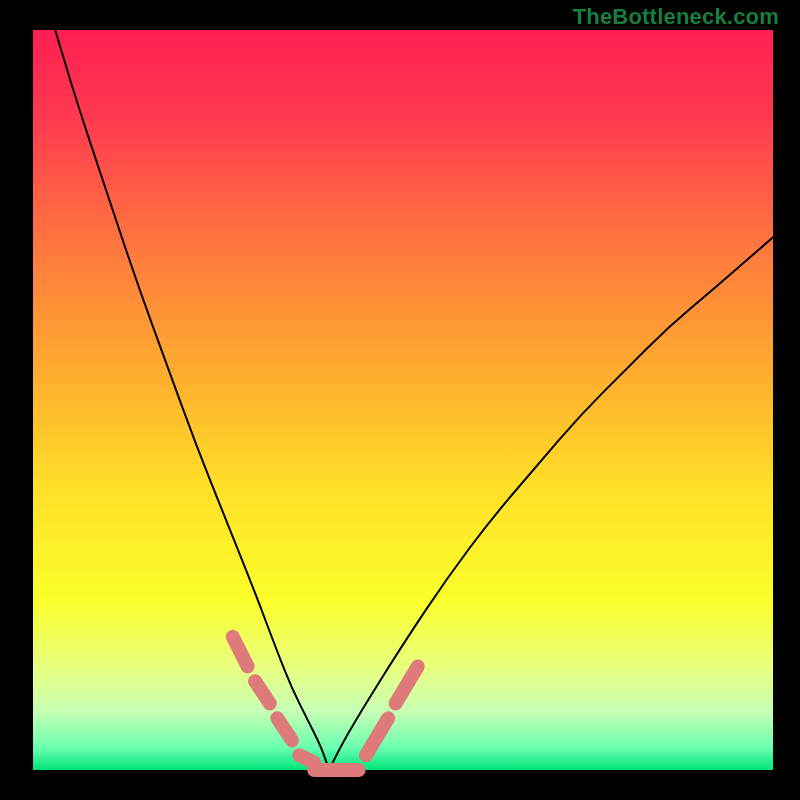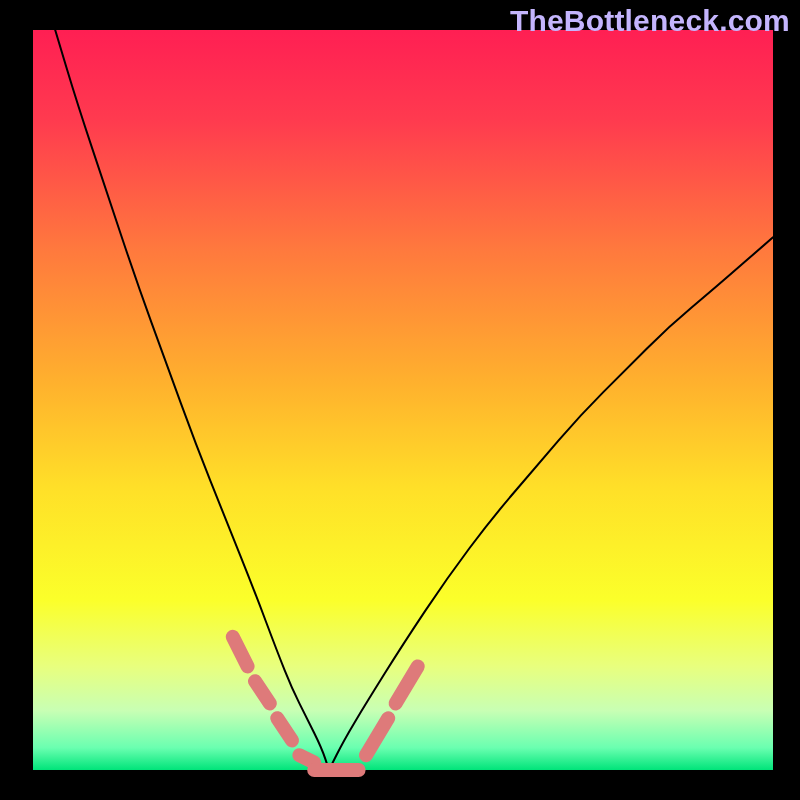--- a/index.html
+++ b/index.html
@@ -19,11 +19,11 @@
   .watermark {
     position: absolute;
     top: 4px;
-    right: 10px;
+    right: 21px;
     font-family: Arial, Helvetica, sans-serif;
-    font-size: 30px;
+    font-size: 22px;
     font-weight: 600;
-    color: #c4b5fd;
+    color: #15803d;
     letter-spacing: 0.2px;
     z-index: 10;
   }

